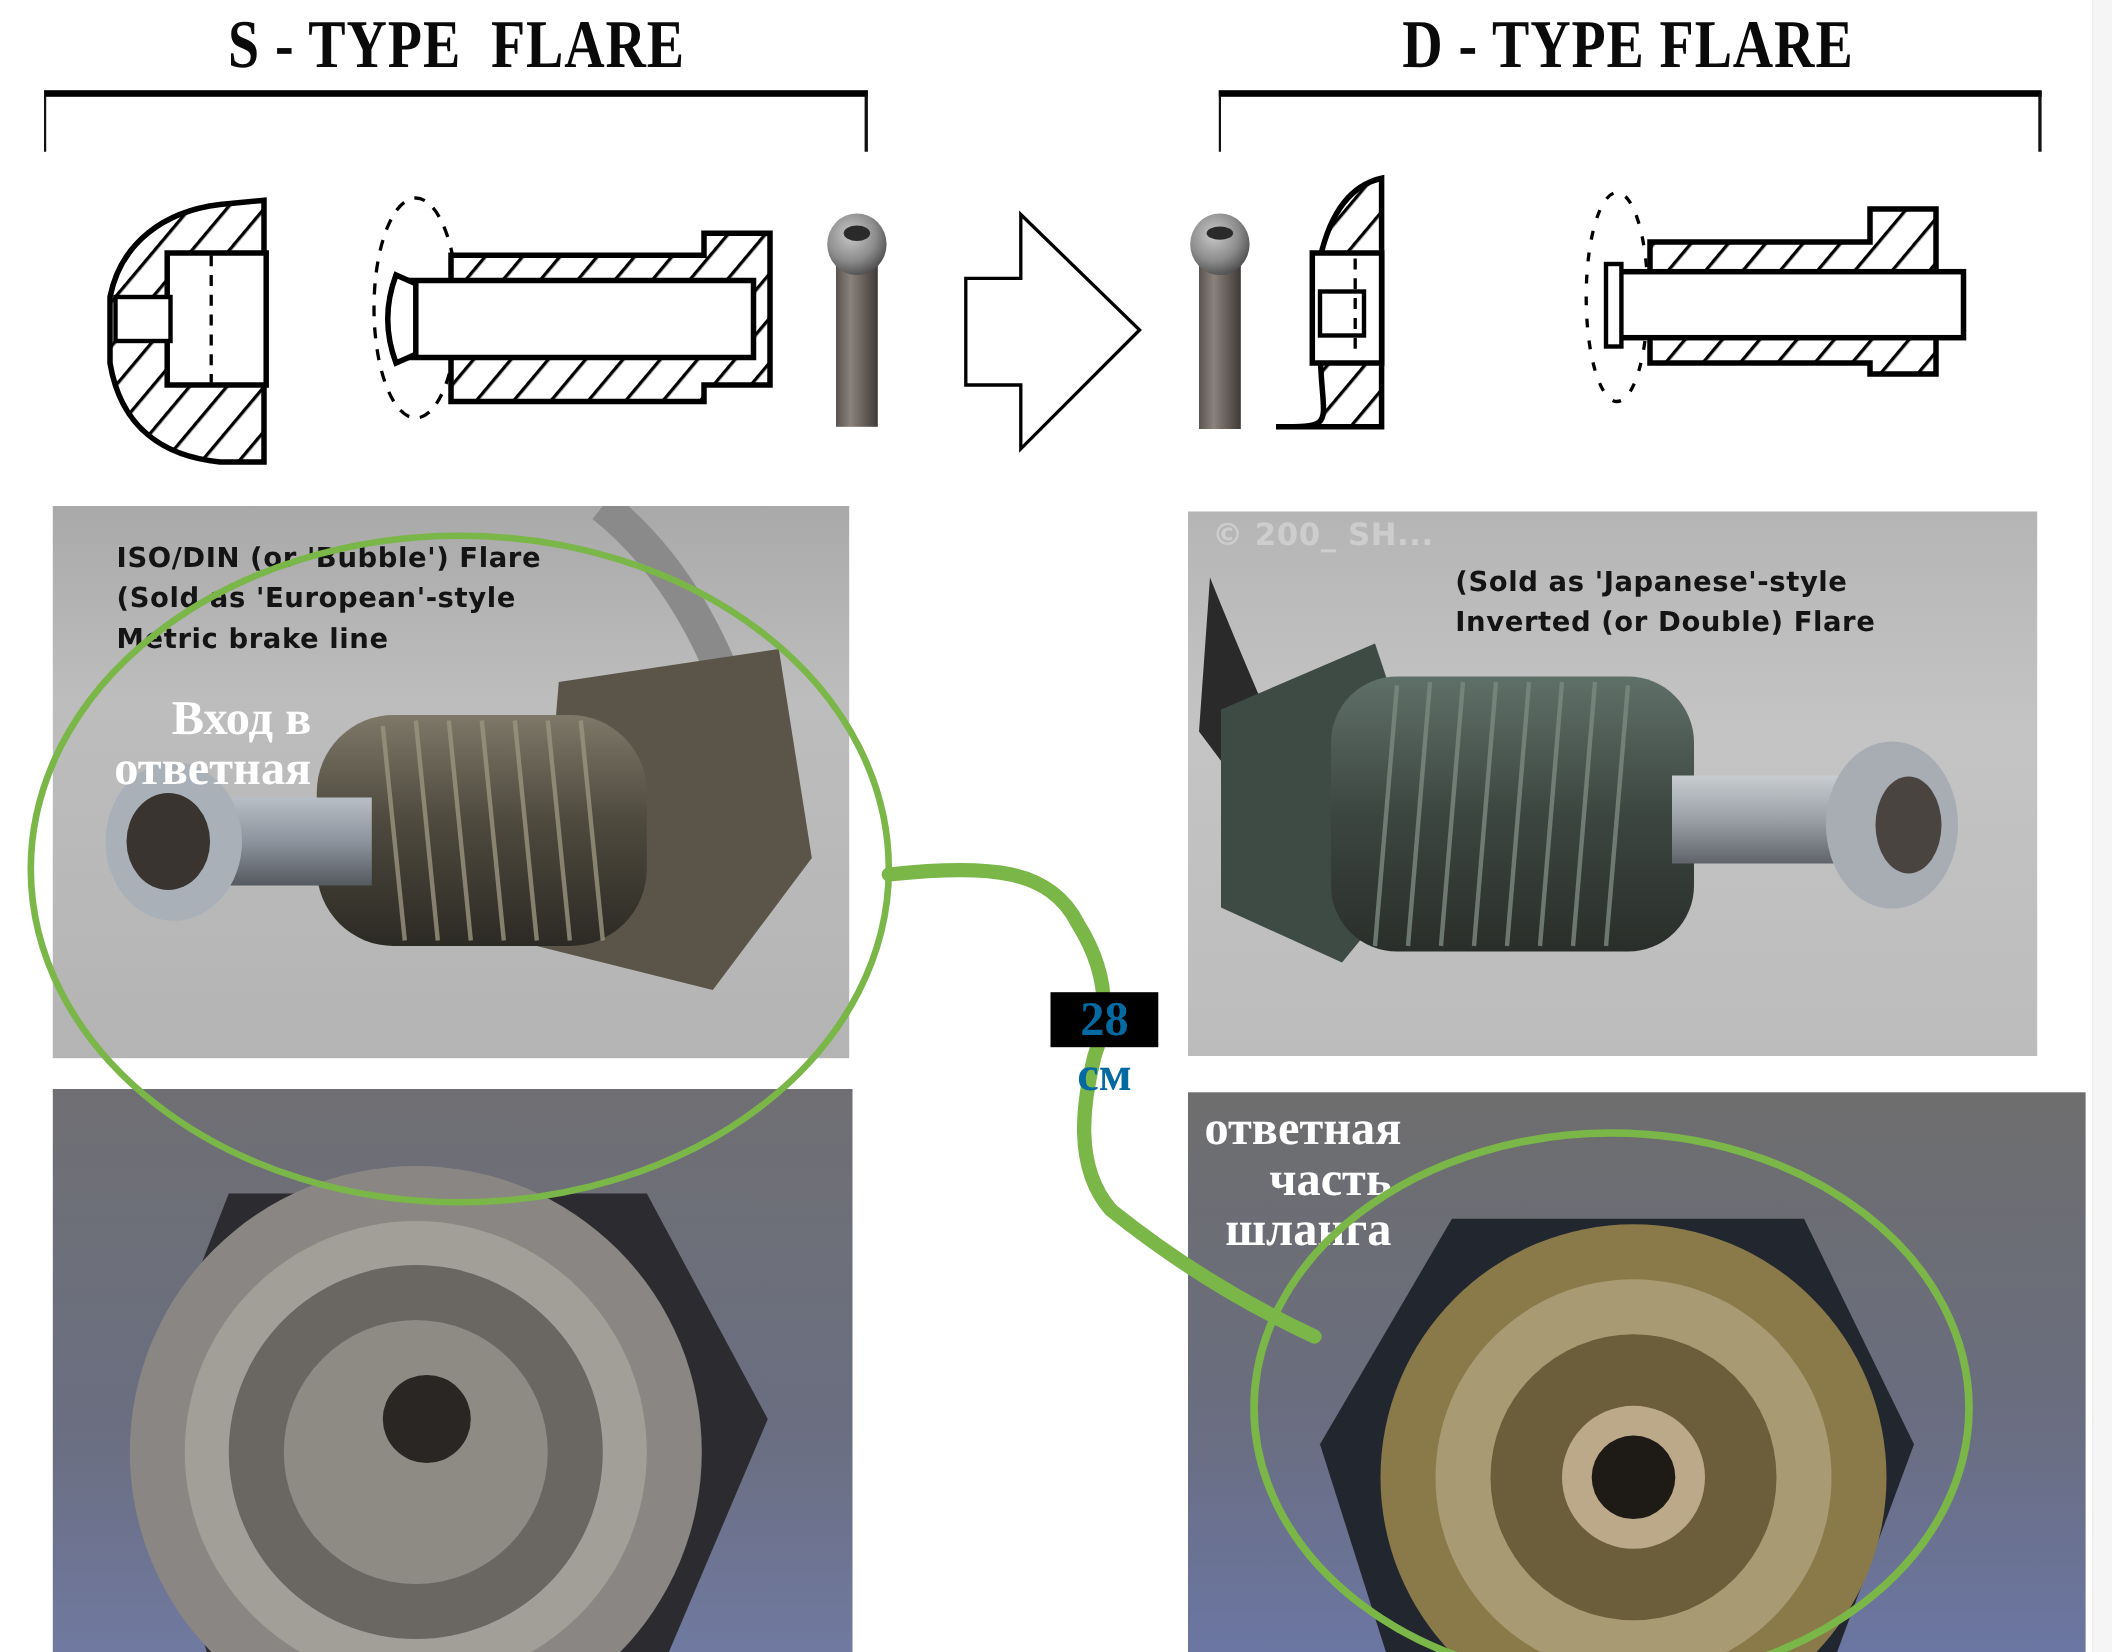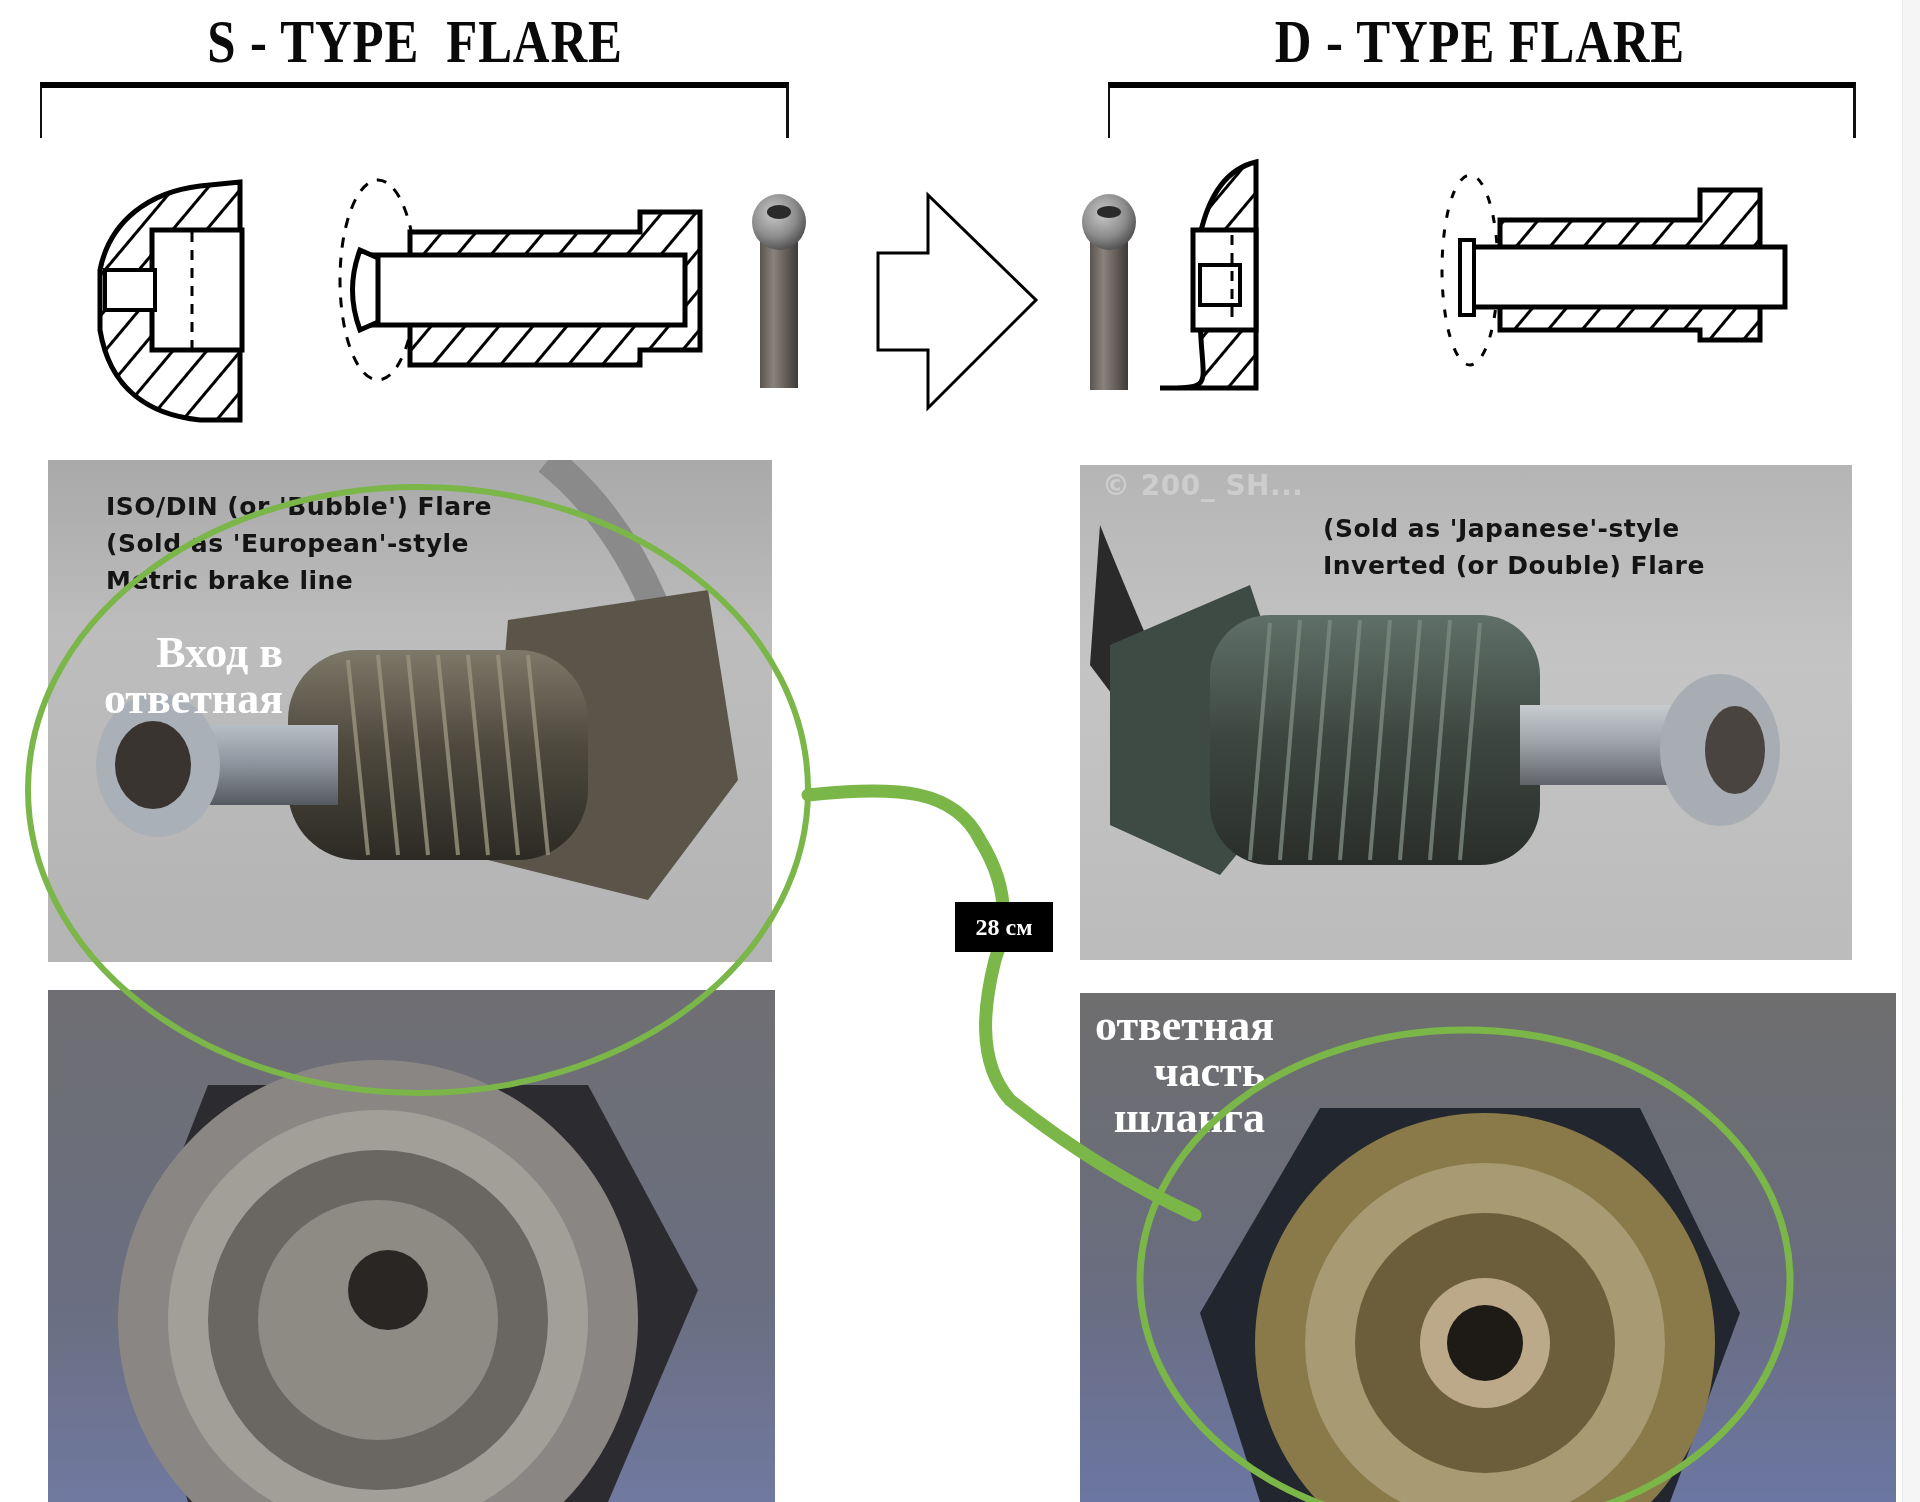--- a/index.html
+++ b/index.html
@@ -10,7 +10,7 @@
   .photo{position:absolute;overflow:hidden;}
   .caption{position:absolute;font-family:"DejaVu Sans",sans-serif;font-weight:bold;font-size:25px;line-height:37px;color:#141414;letter-spacing:0.5px;}
   .ru{position:absolute;font-family:"Liberation Serif",serif;font-weight:bold;color:#ffffff;font-size:44px;line-height:46px;text-align:right;}
-  .badge{position:absolute;left:955px;top:902px;width:98px;height:50px;background:#000;color:#ffffff;font-family:"Liberation Serif",serif;font-weight:bold;font-size:24px;line-height:50px;text-align:center;}
+  .badge{position:absolute;left:955px;top:902px;width:98px;height:50px;background:#000;color:#0369a1;font-family:"Liberation Serif",serif;font-weight:bold;font-size:44px;line-height:50px;text-align:center;}
   .scroll-strip{position:absolute;left:1902px;top:0;width:18px;height:1502px;background:#f5f5f5;border-left:1px solid #ebebeb;}
 </style>
 </head>

